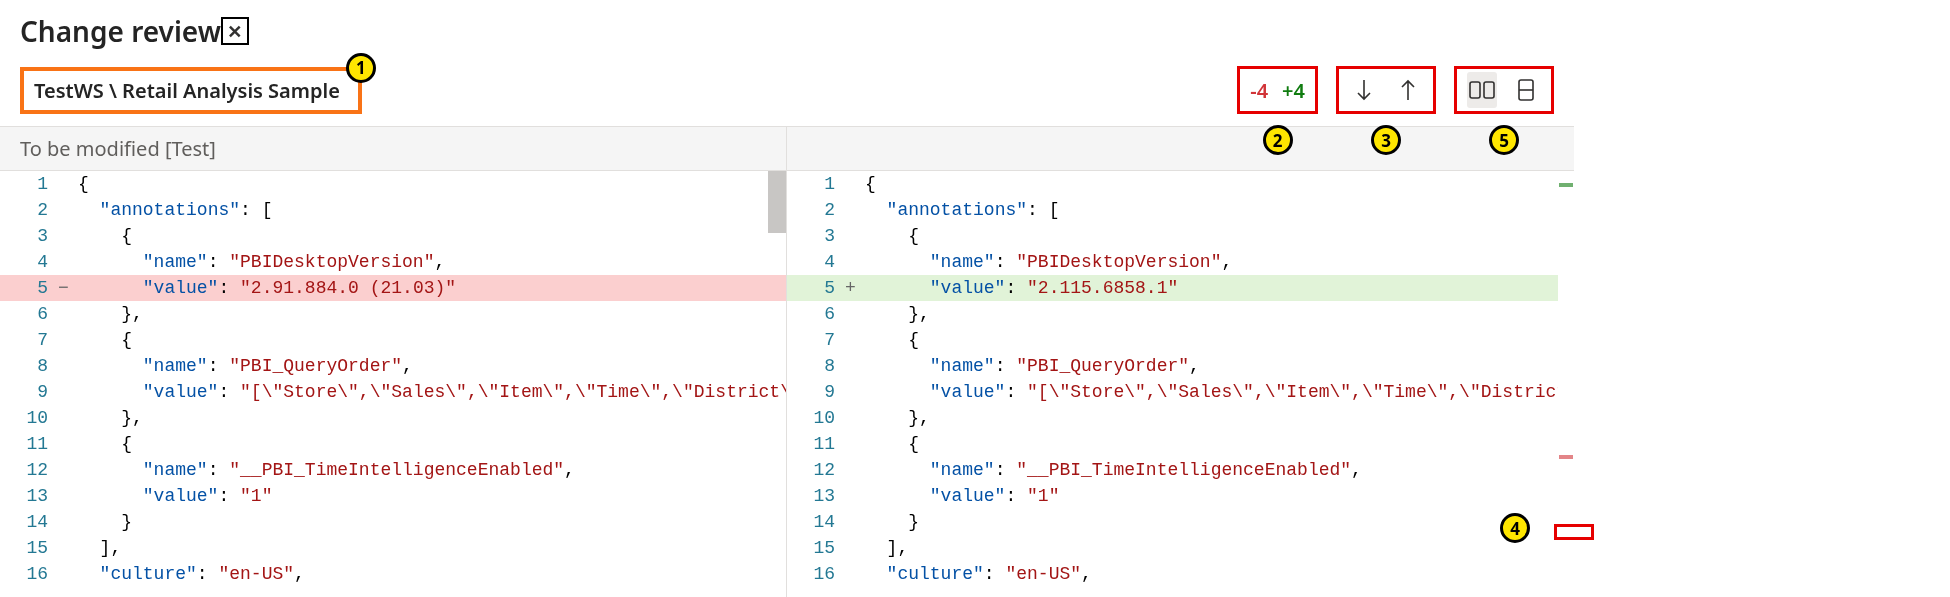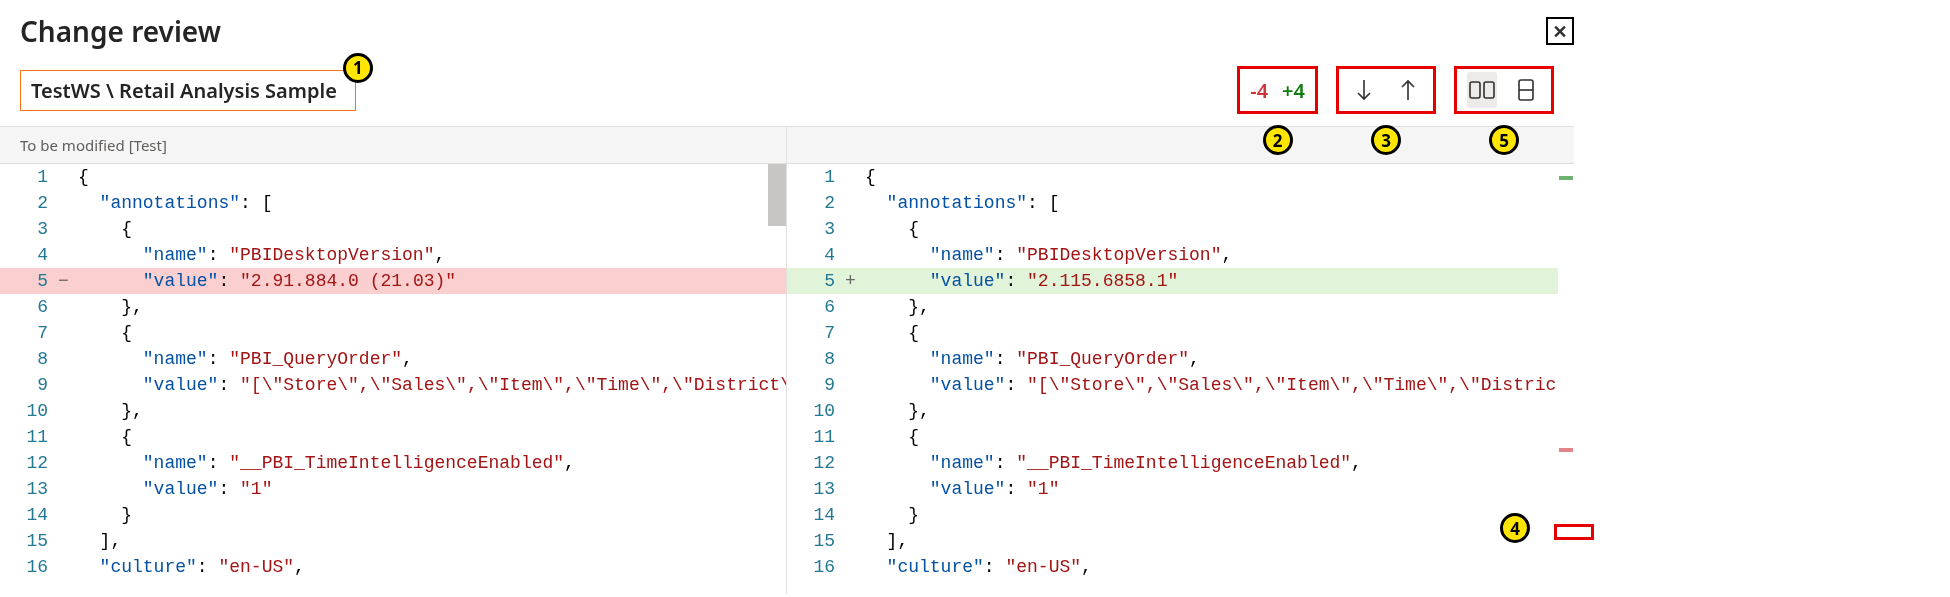--- a/index.html
+++ b/index.html
@@ -11,7 +11,7 @@
   }
   .root { width: 1950px; height: 597px; position: relative; overflow: hidden; }
   .title-row {
-    display: flex; align-items: center; justify-content: space-between;
+    display: flex; align-items: center; 
     padding: 12px 20px 8px 20px;
   }
   .title {

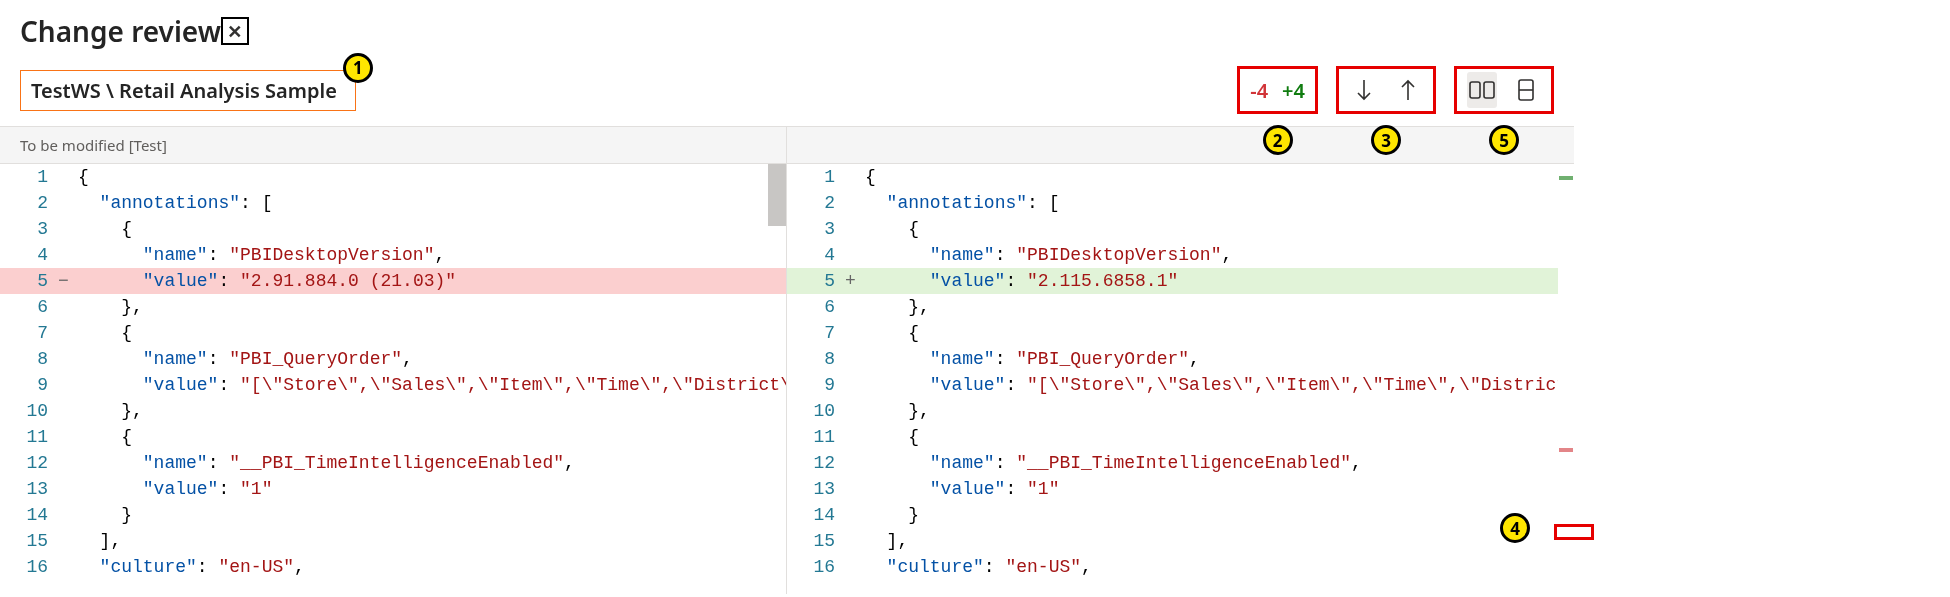--- a/index.html
+++ b/index.html
@@ -27,7 +27,7 @@
     padding: 8px 20px 12px 20px; position: relative;
   }
   .breadcrumb-box {
-    border: 1px solid #f97316;
+    border: 4px solid #f97316;
     padding: 6px 18px 6px 10px;
     position: relative;
   }

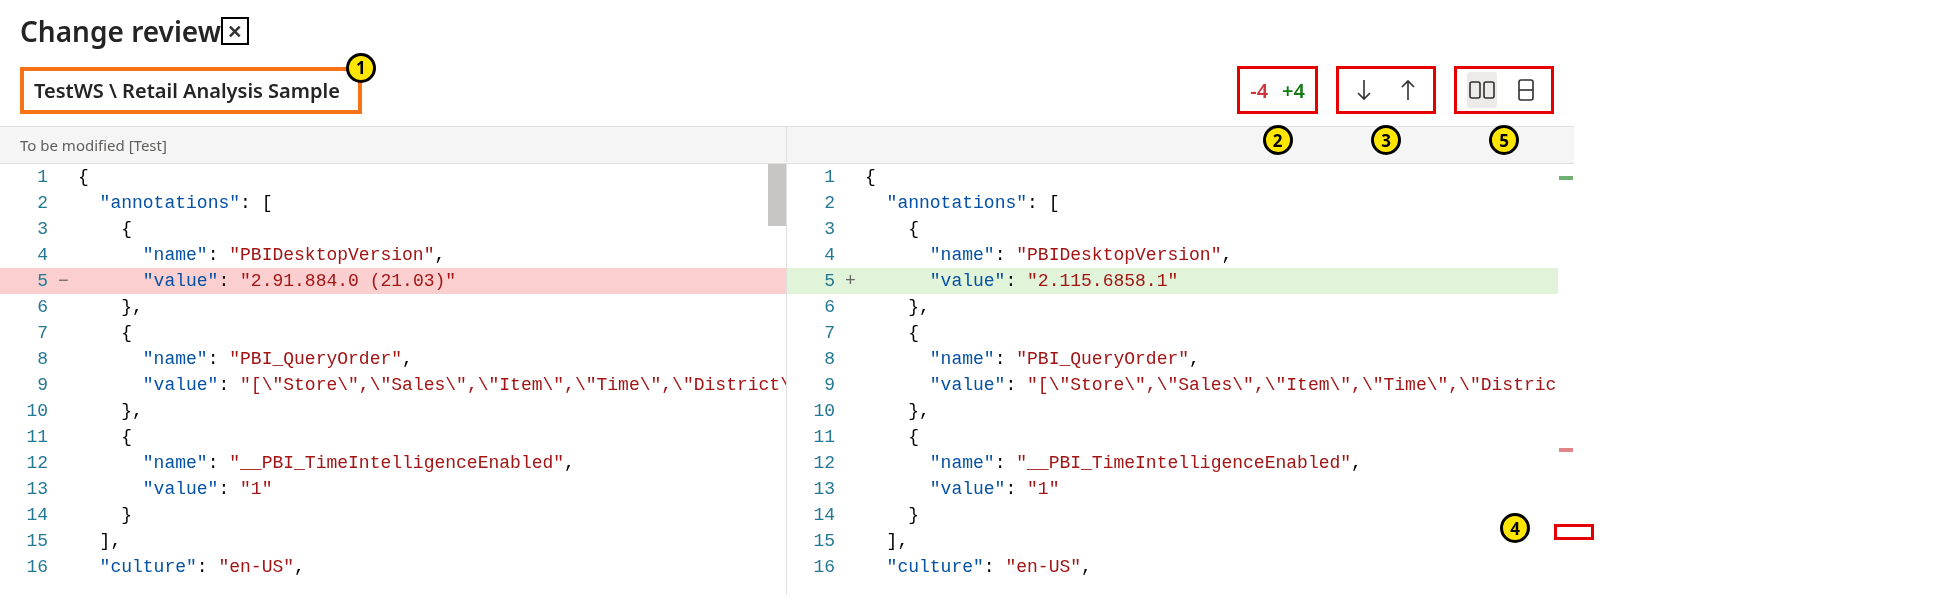--- a/index.html
+++ b/index.html
@@ -63,7 +63,7 @@
     margin-right: 376px;
   }
   .pane-title {
-    padding: 8px 20px; font-size: 15px; color: #605e5c; border-right:1px solid #e1dfdd;
+    padding: 8px 20px; font-size: 20px; color: #605e5c; border-right:1px solid #e1dfdd;
   }
   .panes {
     display: grid; grid-template-columns: 1fr 1fr;

